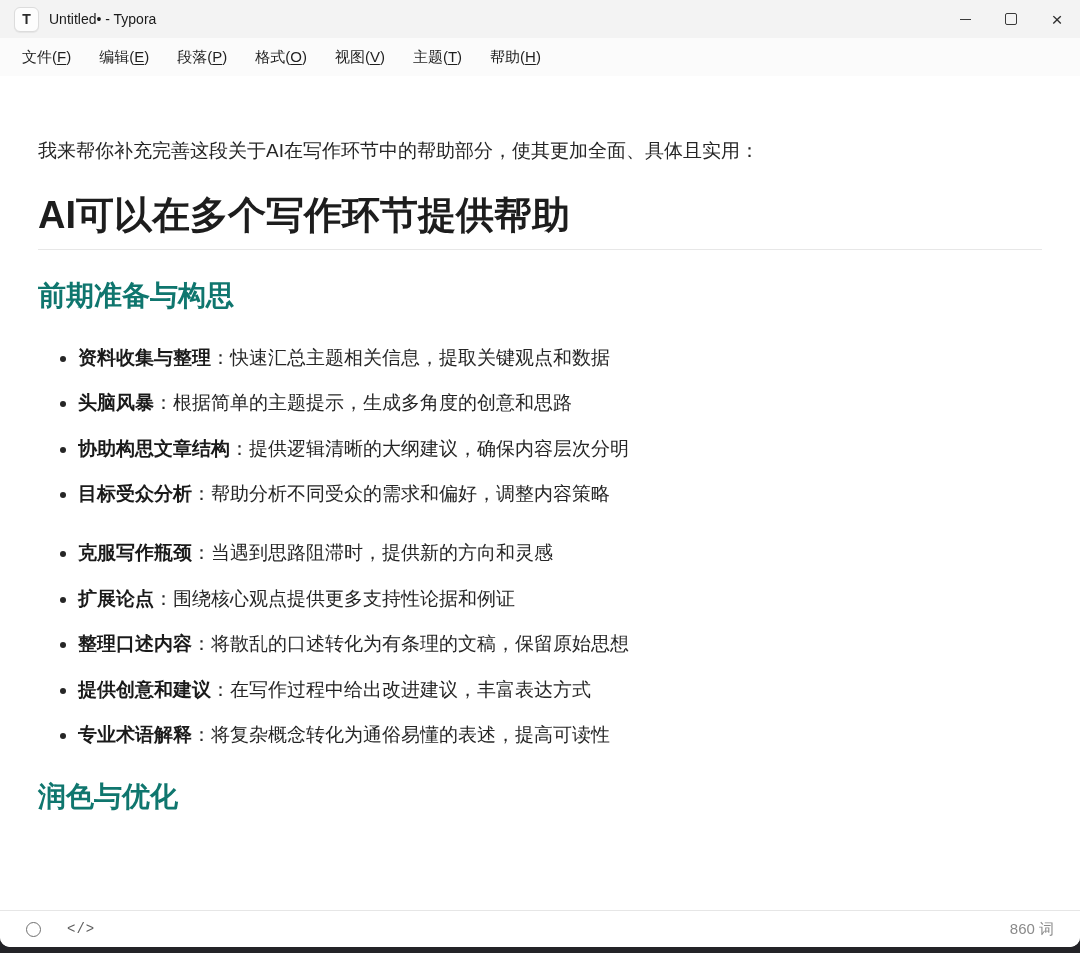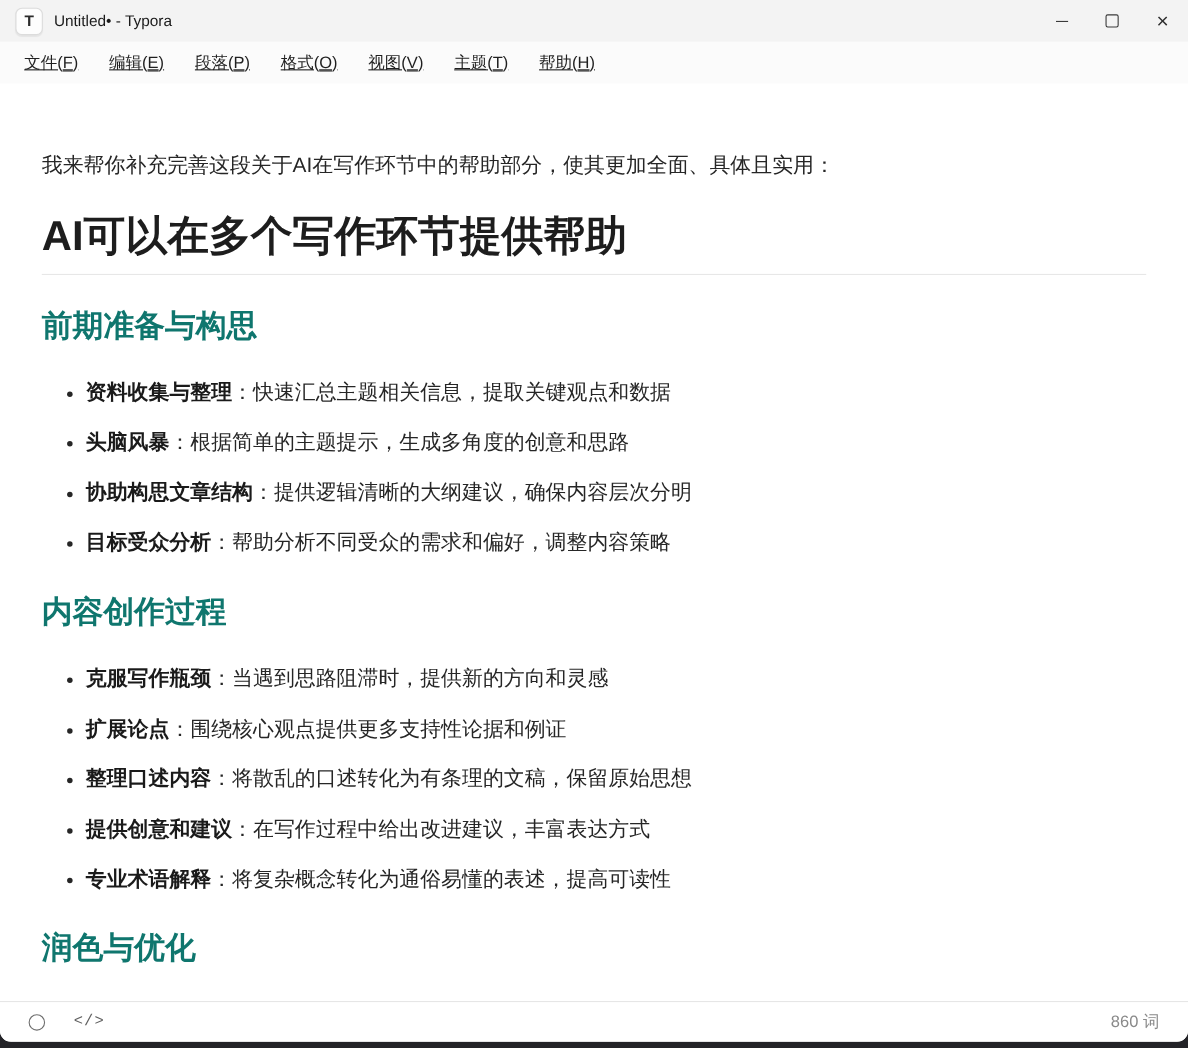--- a/index.html
+++ b/index.html
@@ -36,7 +36,7 @@
     flex:0 0 38px;background:#fbfbfb;display:flex;align-items:center;
     padding-left:8px;font-size:15px;color:#1f1f1f;
   }
-  .menu-item{padding:5px 14px;border-radius:4px;text-decoration:underline;}
+  .menu-item{padding:5px 14px;border-radius:4px;}
   .mnemonic{text-decoration:underline;text-underline-offset:2px;}
   
   .content{flex:1 1 auto;overflow:hidden;background:#fff;}

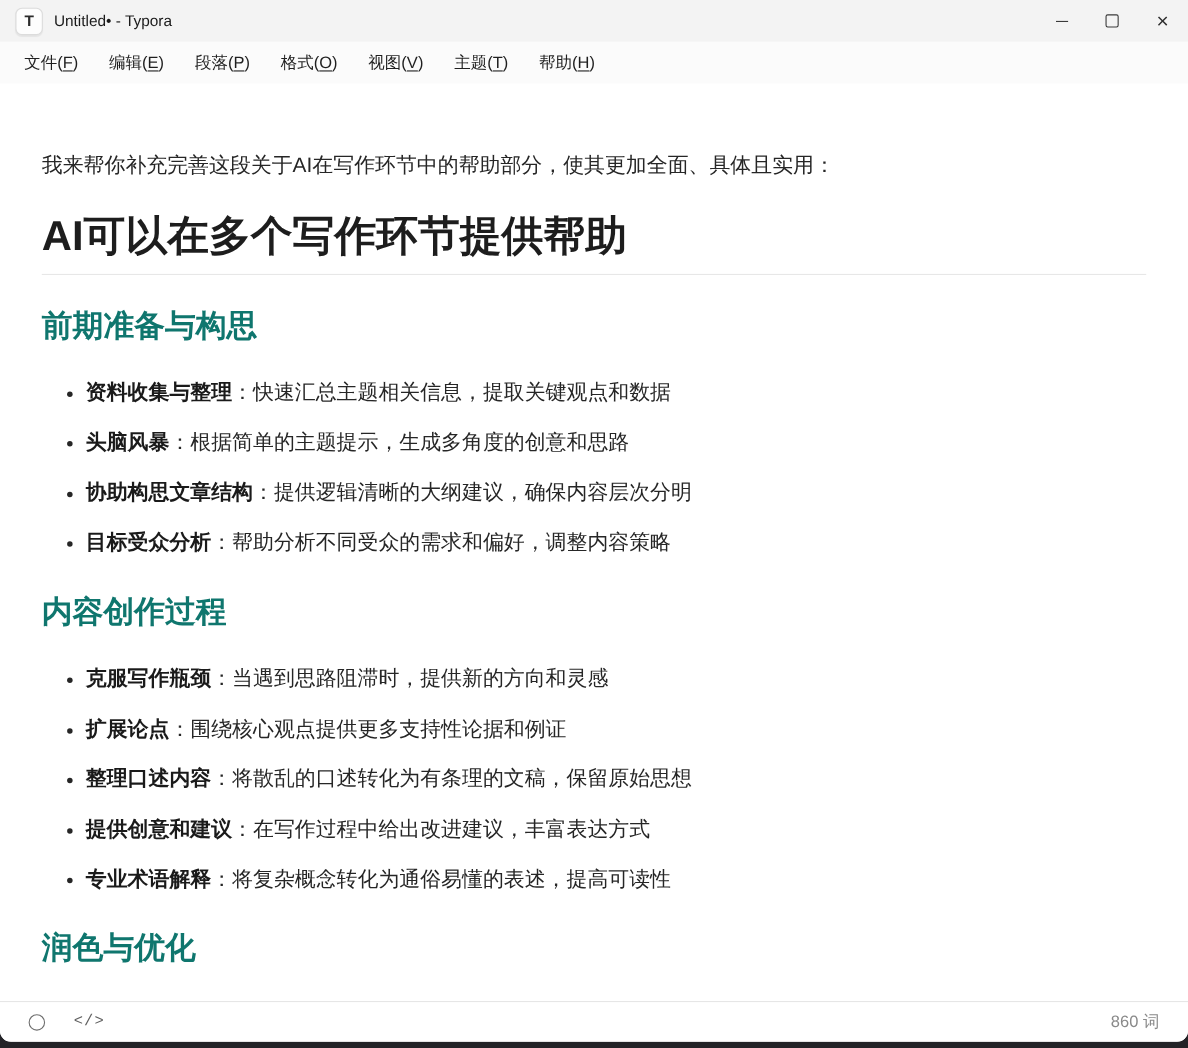--- a/index.html
+++ b/index.html
@@ -105,7 +105,6 @@
           <li><strong class="term">目标受众分析</strong><span>：帮助分析不同受众的需求和偏好，调整内容策略</span></li>
         </ul>
 
-        <h2>内容创作过程</h2>
         <ul>
           <li><strong class="term">克服写作瓶颈</strong><span>：当遇到思路阻滞时，提供新的方向和灵感</span></li>
           <li><strong class="term">扩展论点</strong><span>：围绕核心观点提供更多支持性论据和例证</span></li>

